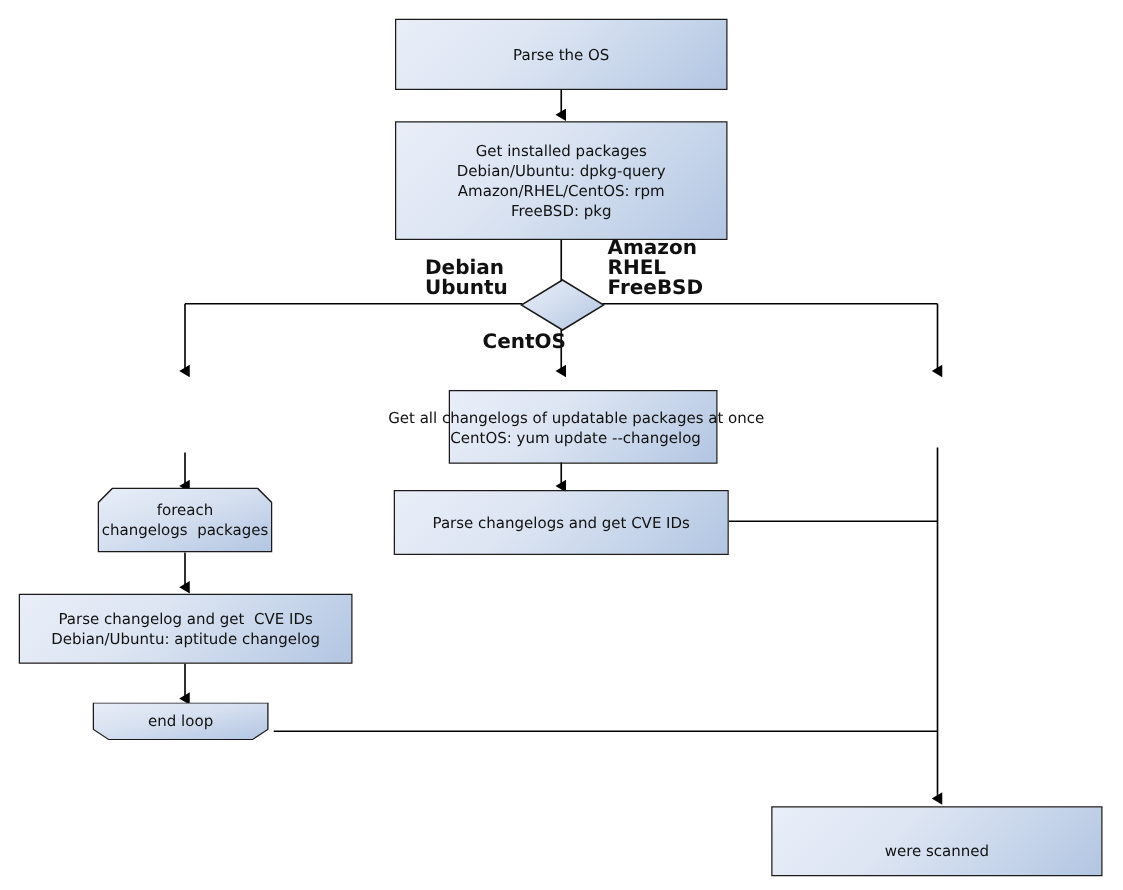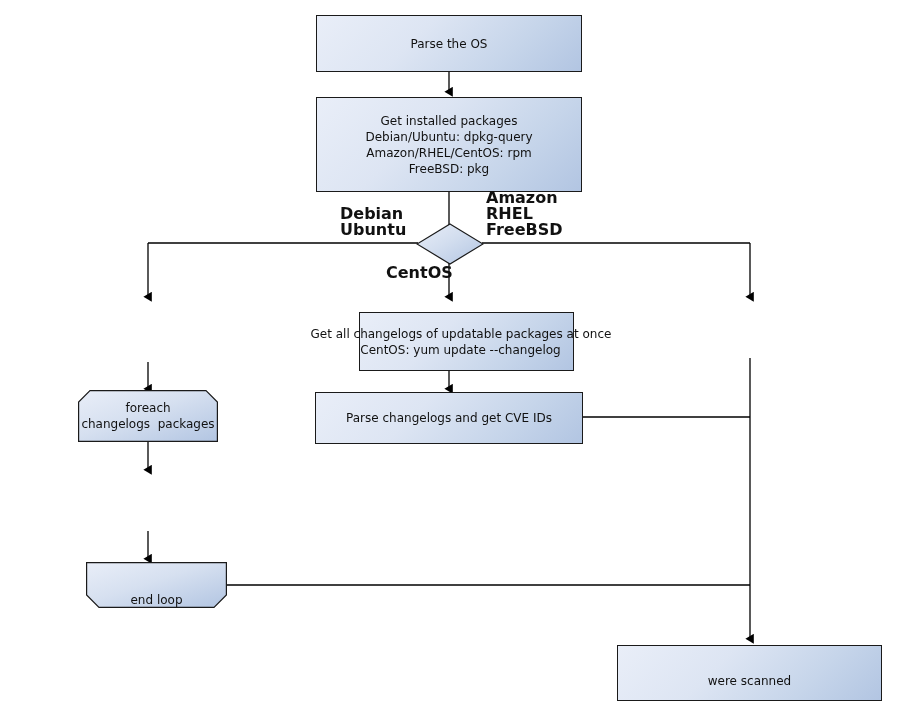--- a/index.html
+++ b/index.html
@@ -171,6 +171,9 @@
     <span class="txt"><span>foreach</span><br><span>changelogs  packages</span></span>
   </div>
 
+  <div class="node" style="left:15px; top:475px; width:267px; height:56px;">
+    <span class="txt"><span>Parse changelog and get  CVE IDs</span><br><span>Debian/Ubuntu: aptitude changelog</span></span>
+  </div>
 
   <div class="node" style="left:315px; top:392px; width:268px; height:52px;text-align:right;">
     <span class="txt">Parse changelogs and get CVE IDs</span>

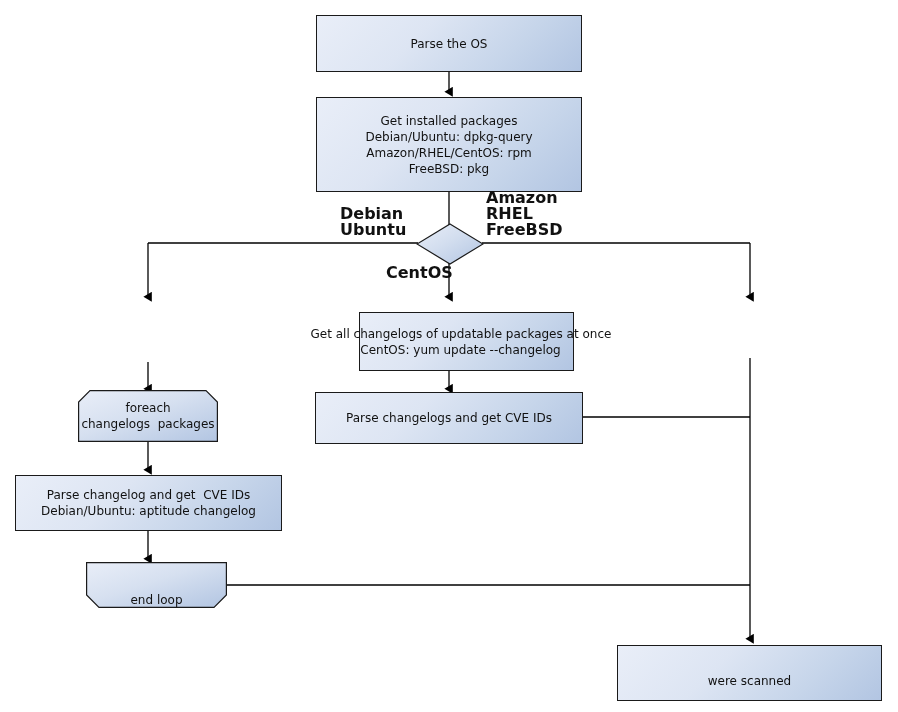--- a/index.html
+++ b/index.html
@@ -179,7 +179,7 @@
     <span class="txt">Parse changelogs and get CVE IDs</span>
   </div>
 
-  <div class="node loop-end" style="left:86px; top:562px; width:141px; height:46px;align-items:flex-end;">
+  <div class="node loop-end" style="left:74px; top:562px; width:141px; height:30px;">
     <svg class="shape" width="141" height="46" viewBox="0 0 141 46" preserveAspectRatio="none">
       <defs>
         <linearGradient id="lgrad2" x1="0" y1="0" x2="1" y2="1">

